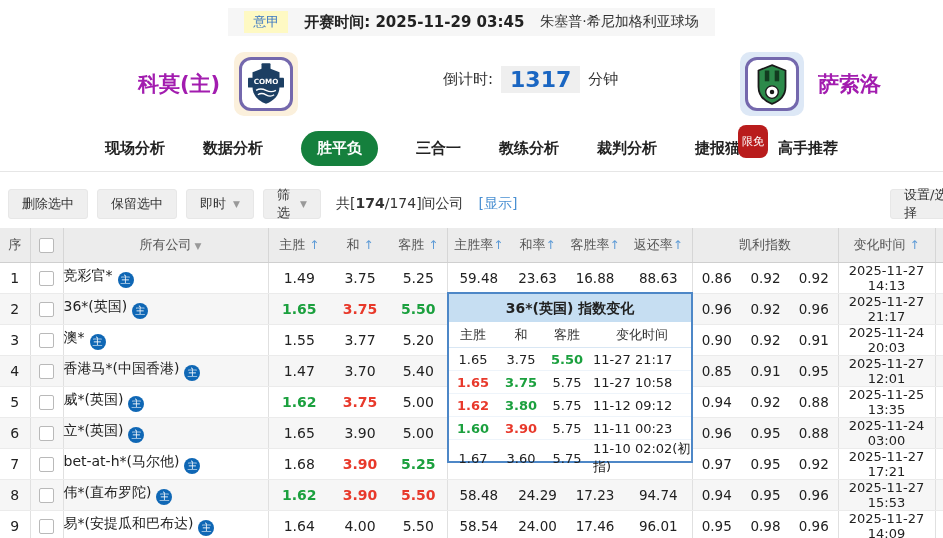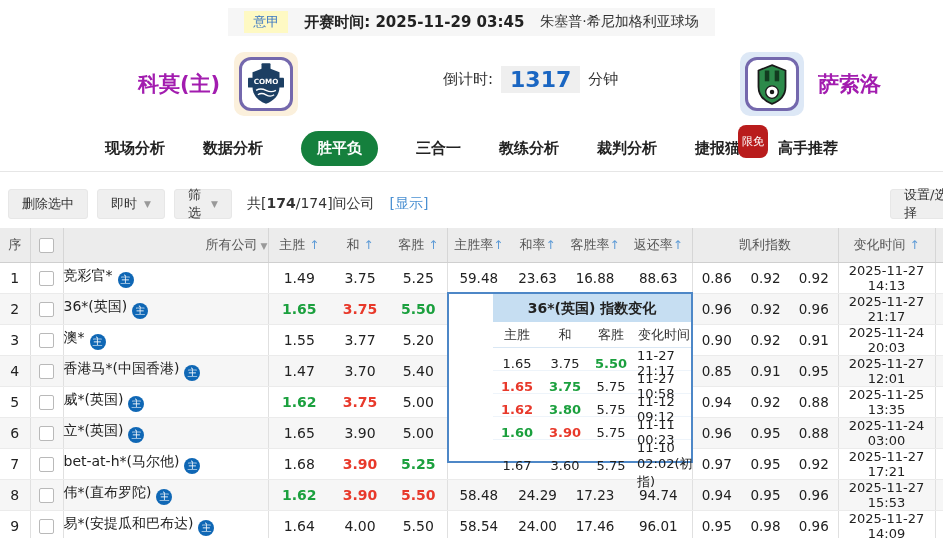--- a/index.html
+++ b/index.html
@@ -136,6 +136,7 @@
 
   <div class="toolbar">
     <span class="tb-btn">删除选中</span>
+    <span class="tb-btn">保留选中</span>
     <span class="tb-btn tb-dd">
         <span>即时</span>
         <span class="caret">▼</span>

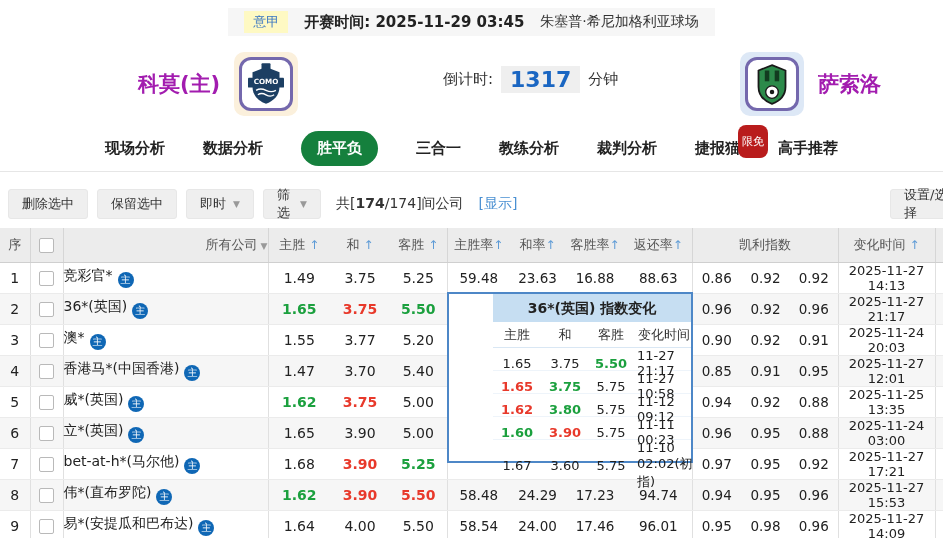--- a/index.html
+++ b/index.html
@@ -47,7 +47,7 @@
   
   table { border-collapse: collapse; table-layout: fixed; width: 943px; font-size: 14px; }
   thead th { background: #ececec; height: 34px; font-weight: normal; color: #555; font-size: 13px; border-bottom: 1px solid #cfcfcf; text-align: center; }
-  thead th.lft { text-align: right; padding-left: 10px; }
+  thead th.lft { text-align: center; padding-left: 10px; }
   .arrow { color: #5e9bd6; font-size: 12px; }
   .hdr-caret { color: #999; font-size: 9px; margin-left: 3px; }
   tbody td { height: 31px; border-bottom: 1px solid #ebebeb; text-align: center; color: #222; }

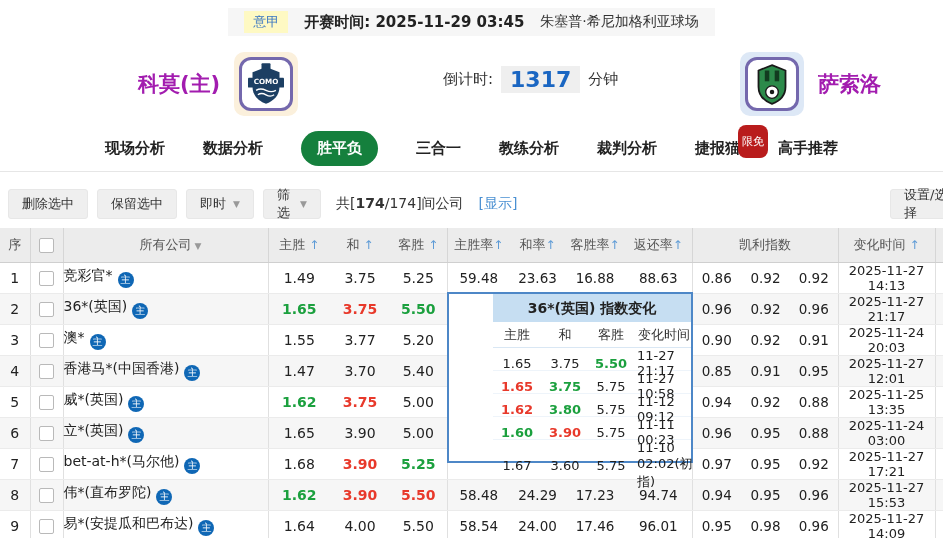--- a/index.html
+++ b/index.html
@@ -63,7 +63,7 @@
   td.rate, td.kelly { font-size: 13.5px; }
 
   
-  .popup { position: absolute; left: 447px; top: 292px; width: 246px; height: 171px; background: #fff; border: 2px solid #4d87c7; z-index: 5; font-size: 13px; padding-left: 44px; }
+  .popup { position: absolute; left: 447px; top: 292px; width: 246px; height: 171px; background: #fff; border: 2px solid #4d87c7; z-index: 5; font-size: 13px; }
   .popup-title { background: #c6def2; height: 28px; line-height: 28px; text-align: center; font-weight: bold; font-size: 14px; color: #222; }
   .pgrid { display: grid; grid-template-columns: 48px 48px 44px 1fr; align-items: center; }
   .pgrid > div { text-align: center; }

